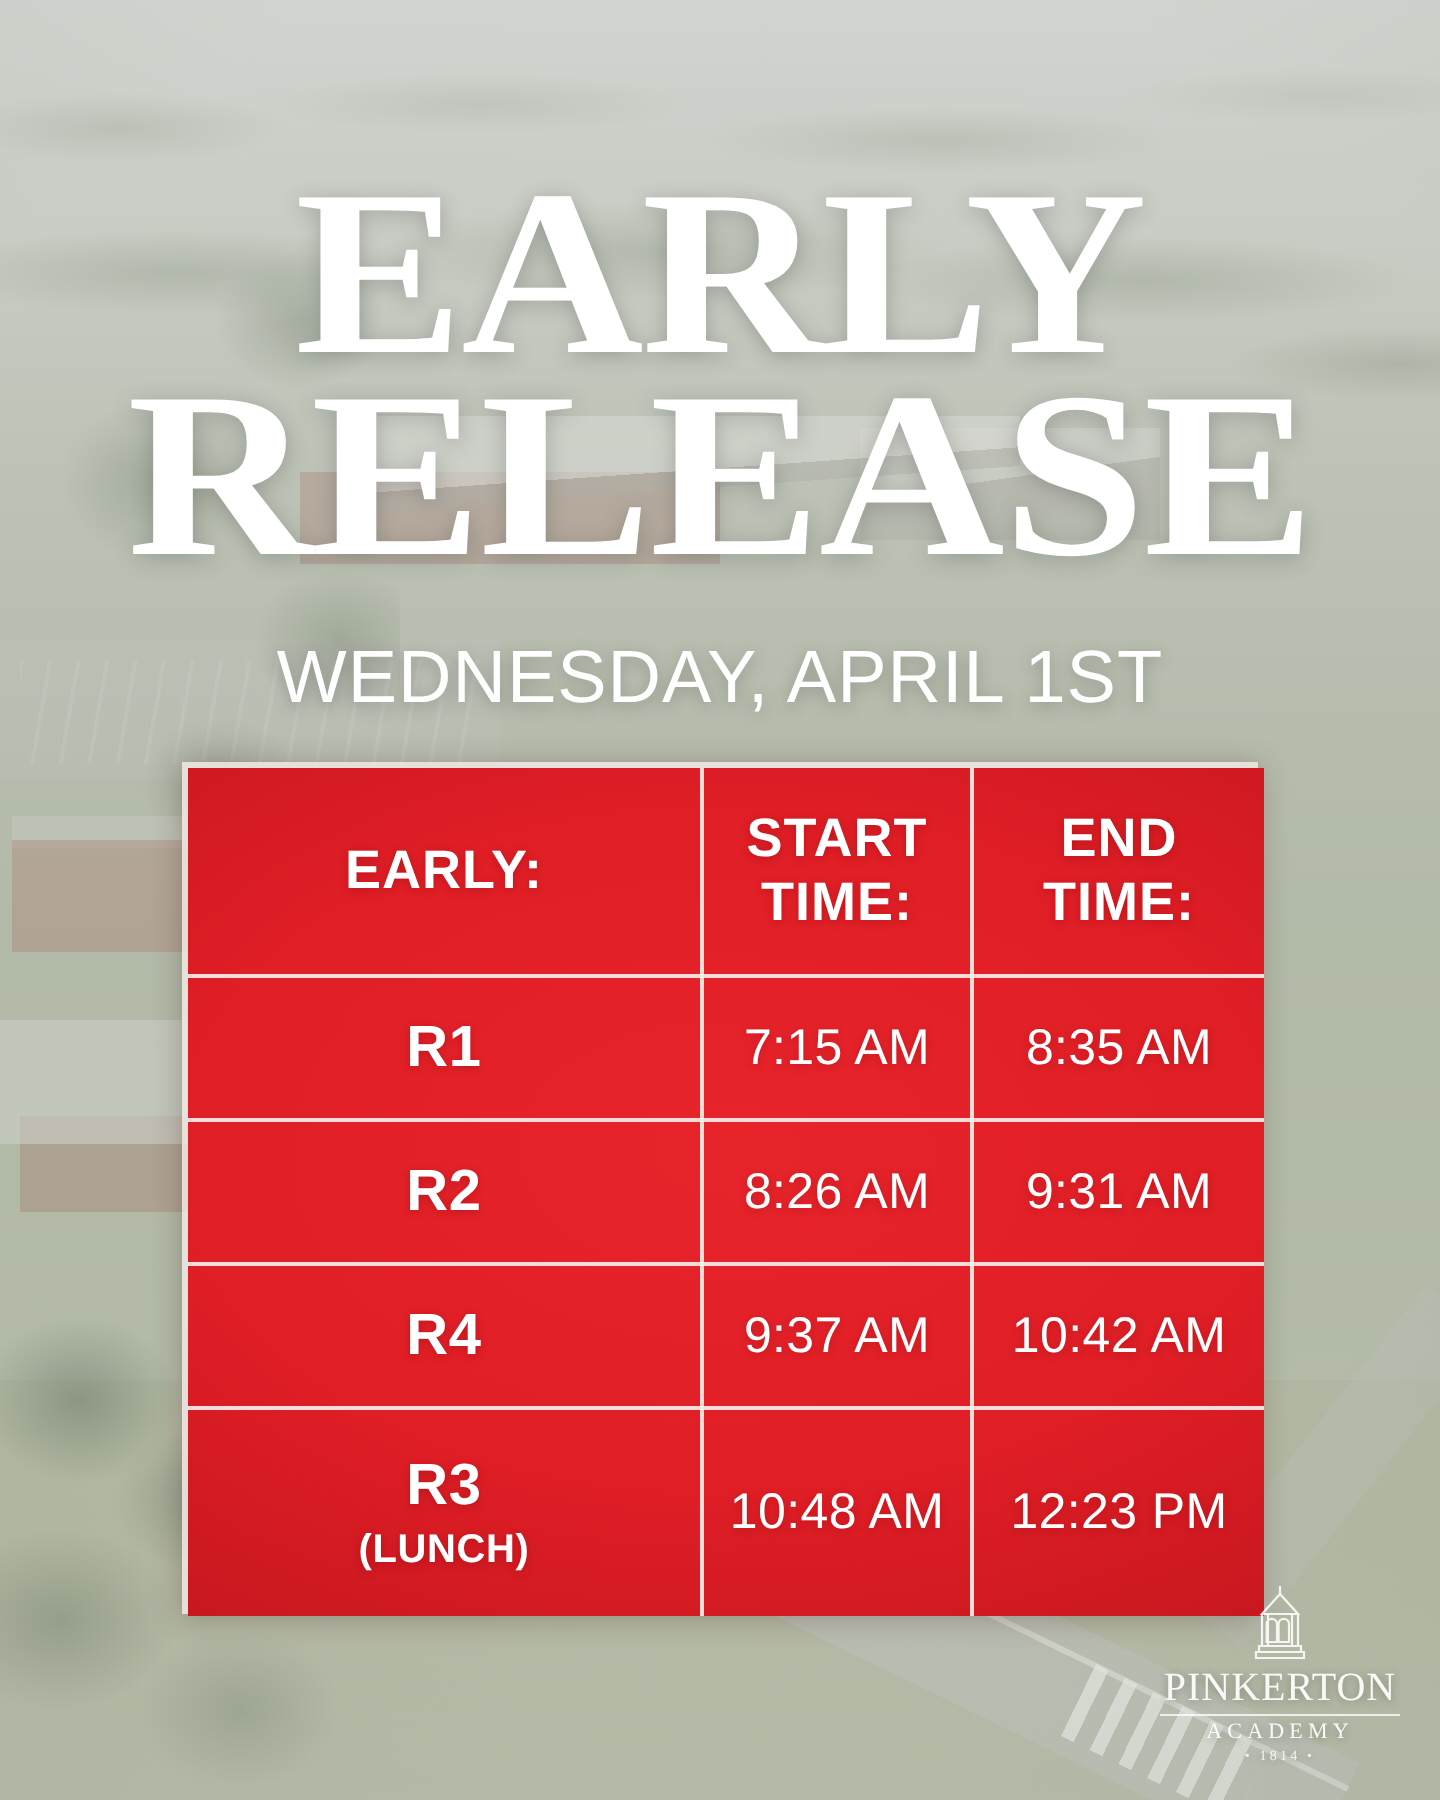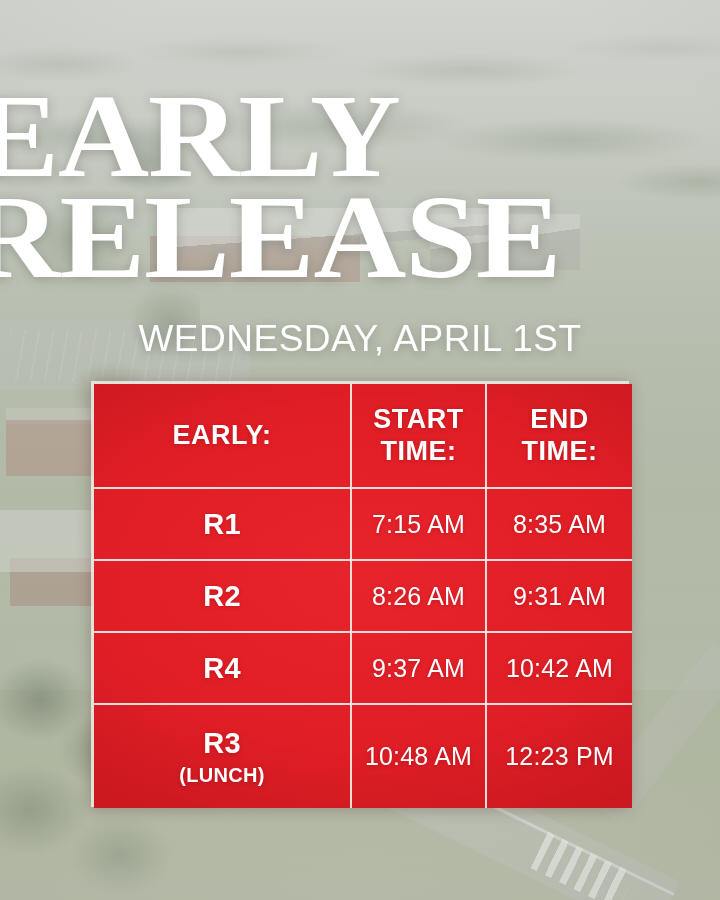--- a/index.html
+++ b/index.html
@@ -177,7 +177,7 @@
     position: absolute;
     left: 0; right: 0;
     top: 86px;
-    text-align: left;
+    text-align: center;
     color: #ffffff;
     font-family: "Liberation Serif", "DejaVu Serif", serif;
     font-weight: 700;

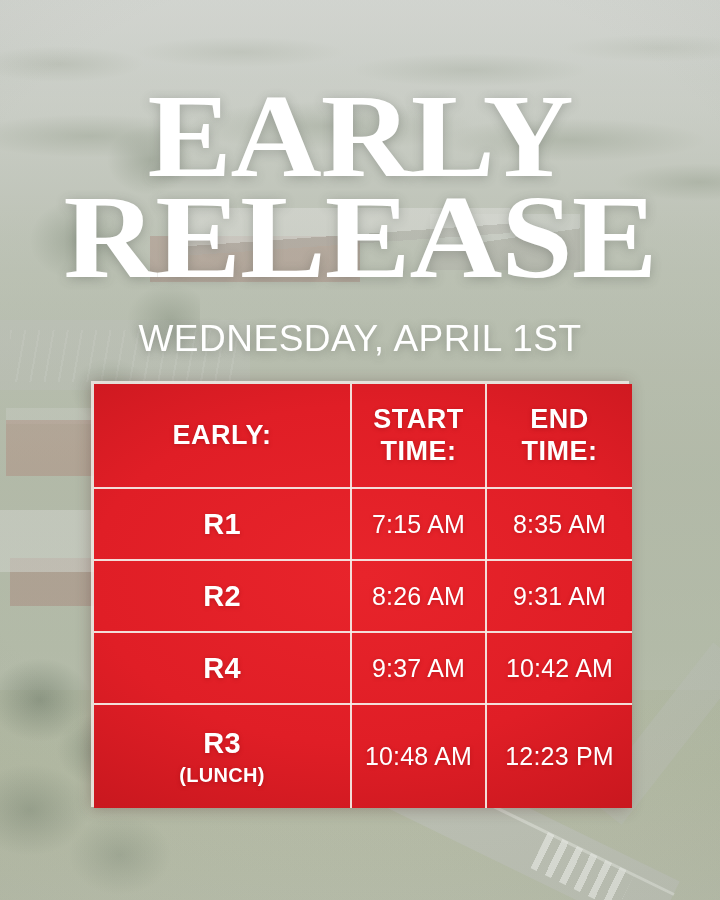--- a/index.html
+++ b/index.html
@@ -399,6 +399,23 @@
       </table>
     </div>
 
+    <div class="logo">
+      <svg class="logo-tower" width="34" height="40" viewBox="0 0 34 40">
+        <g fill="none" stroke="#ffffff" stroke-width="1.1" opacity="0.95">
+          <path d="M17 1 L17 5"></path>
+          <path d="M17 5 L8 15 L26 15 Z"></path>
+          <path d="M8 15 L8 31 L26 31 L26 15"></path>
+          <path d="M6.5 31 L27.5 31 L27.5 34 L6.5 34 Z"></path>
+          <path d="M5 34 L29 34 L29 37 L5 37 Z"></path>
+          <path d="M12.5 20 a2.6 2.6 0 0 1 5.2 0 L17.7 29 L12.5 29 Z" transform="translate(-2.2,0)"></path>
+          <path d="M18.5 20 a2.6 2.6 0 0 1 5.2 0 L23.7 29 L18.5 29 Z" transform="translate(-2.2,0)"></path>
+          <path d="M11 15 L11 31 M23 15 L23 31"></path>
+        </g>
+      </svg>
+      <div class="logo-name">PINKERTON</div>
+      <div class="logo-sub">ACADEMY</div>
+      <div class="logo-year">• 1814 •</div>
+    </div>
 
   </div>
 </div>

